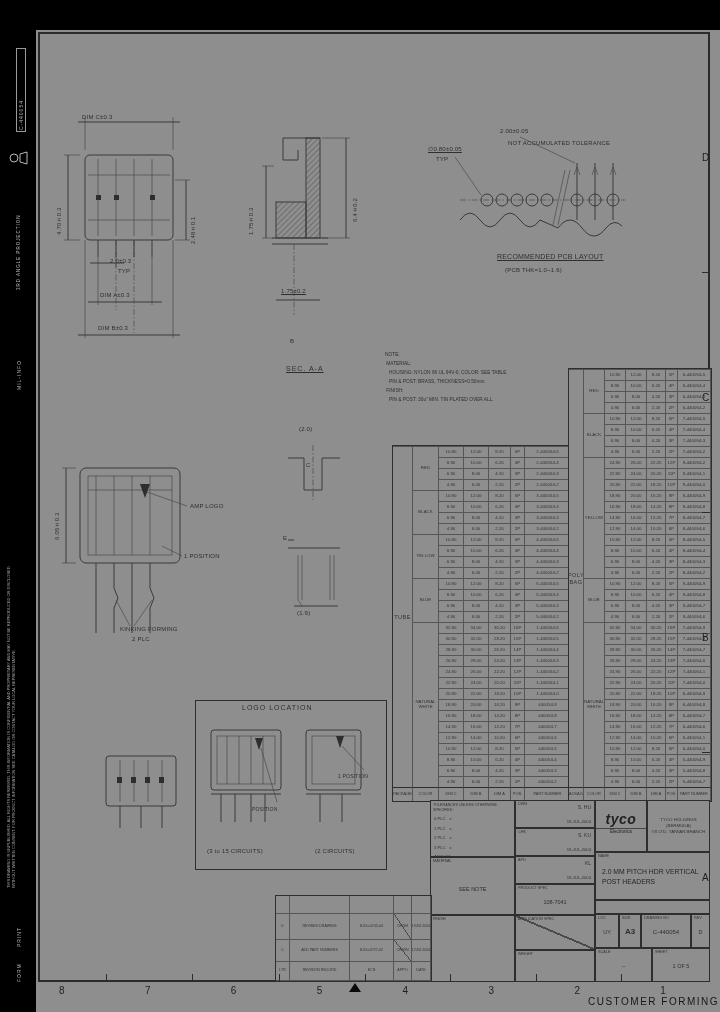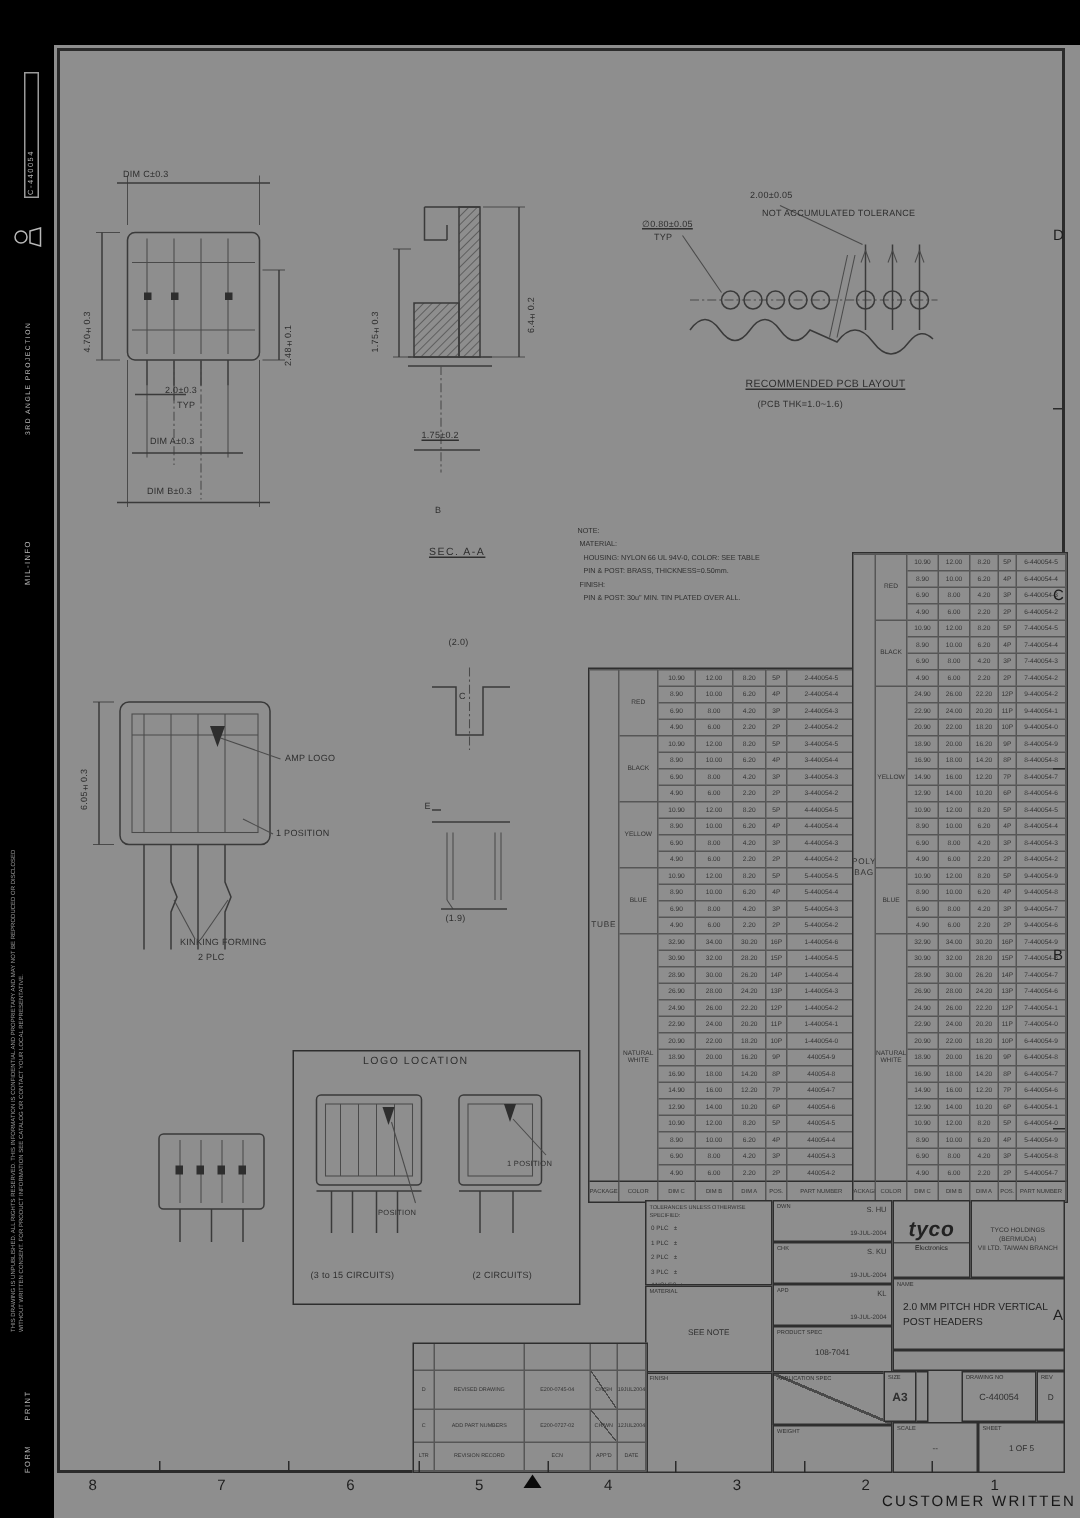--- a/index.html
+++ b/index.html
@@ -751,7 +751,7 @@
     <span class="tag">LOC</span>
     <span class="val" style="top:14px;">UY</span>
   </div>
-  <div class="tb" style="left:589px;top:914px;width:22px;height:34px;">
+  <div class="tb" style="left:619px;top:914px;width:22px;height:34px;">
     <span class="tag">SIZE</span>
     <span class="val" style="top:12px;font-size:8px;font-weight:bold;">A3</span>
   </div>

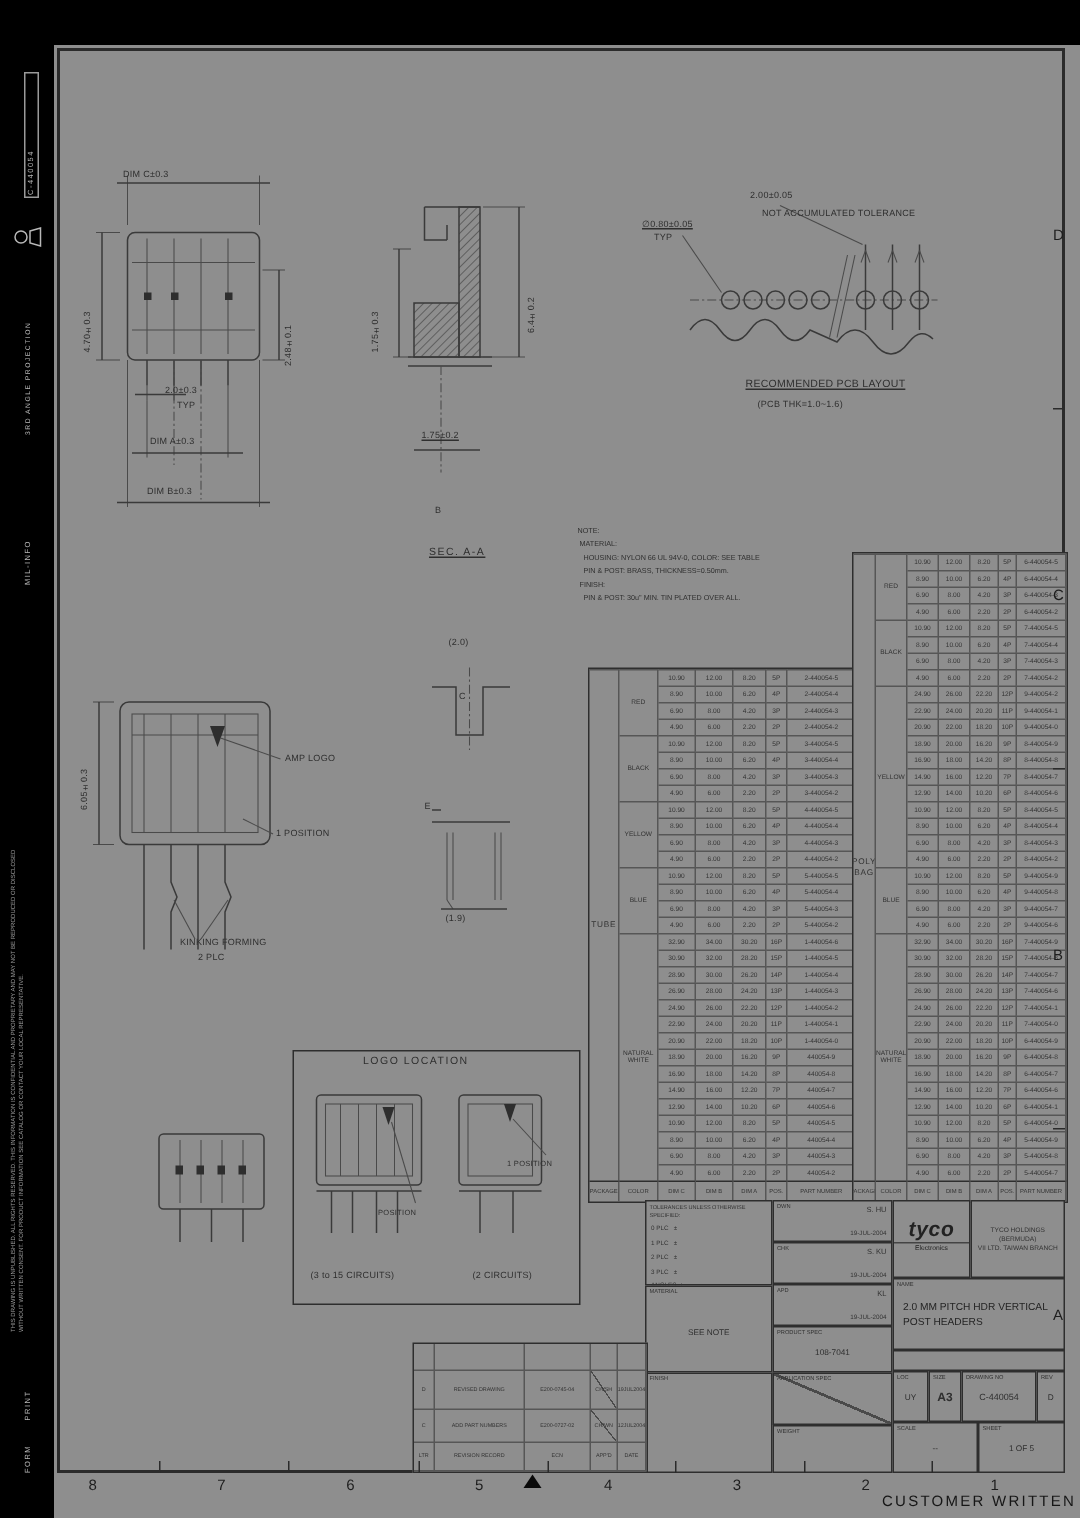--- a/index.html
+++ b/index.html
@@ -68,7 +68,7 @@
   <div id="zones-bottom"></div>
   <div id="zones-right"></div>
   <div class="tri" style="left:349px;top:983px;"></div>
-  <div class="lbl" style="left:588px;top:996px;font-size:10px;letter-spacing:1.5px;color:#161616;">CUSTOMER WRITTEN</div>
+  <div class="lbl" style="left:588px;top:996px;font-size:10px;letter-spacing:1.5px;color:#161616;">CUSTOMER FORMING</div>
 
   <svg width="150" height="250" style="left:50px;top:95px;">
     <defs>

